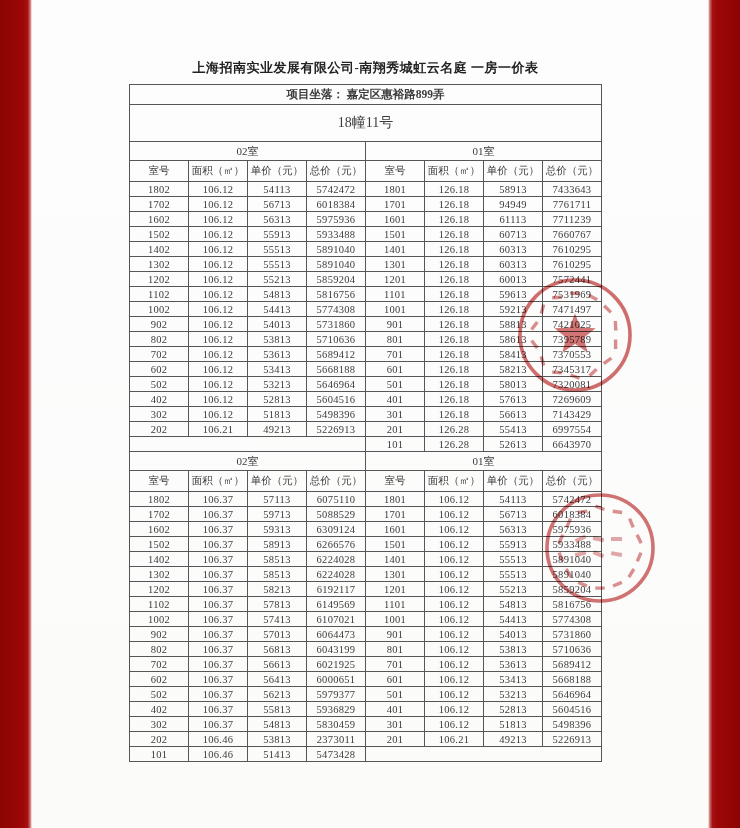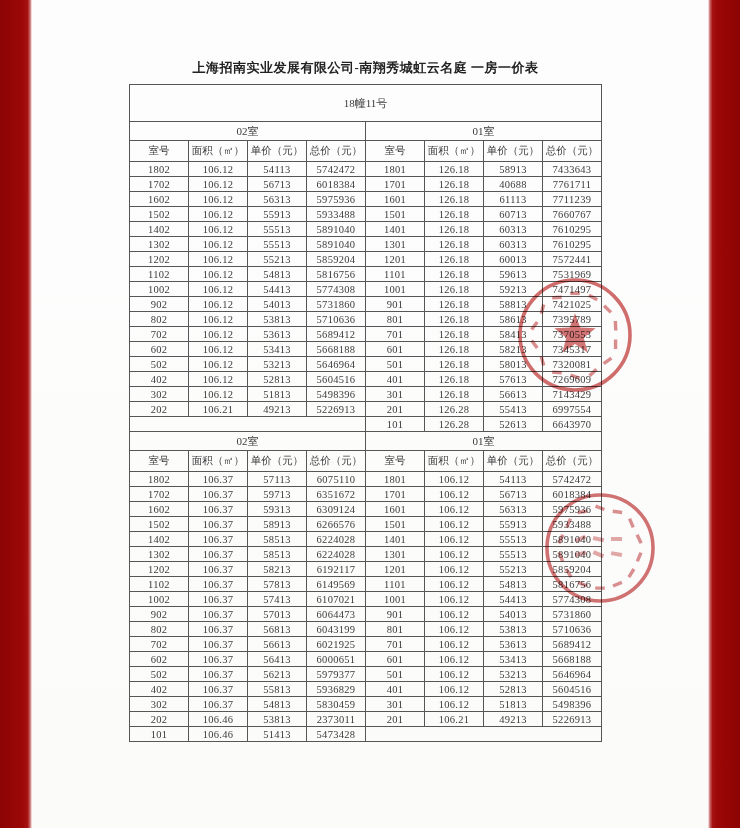--- a/index.html
+++ b/index.html
@@ -60,6 +60,9 @@
 
   <table class="price">
       <tbody>
+        <tr>
+          <td class="loc" colspan="8">项目坐落： 嘉定区惠裕路899弄</td>
+        </tr>
         <tr>
           <td class="bname" colspan="8">18幢11号</td>
         </tr>

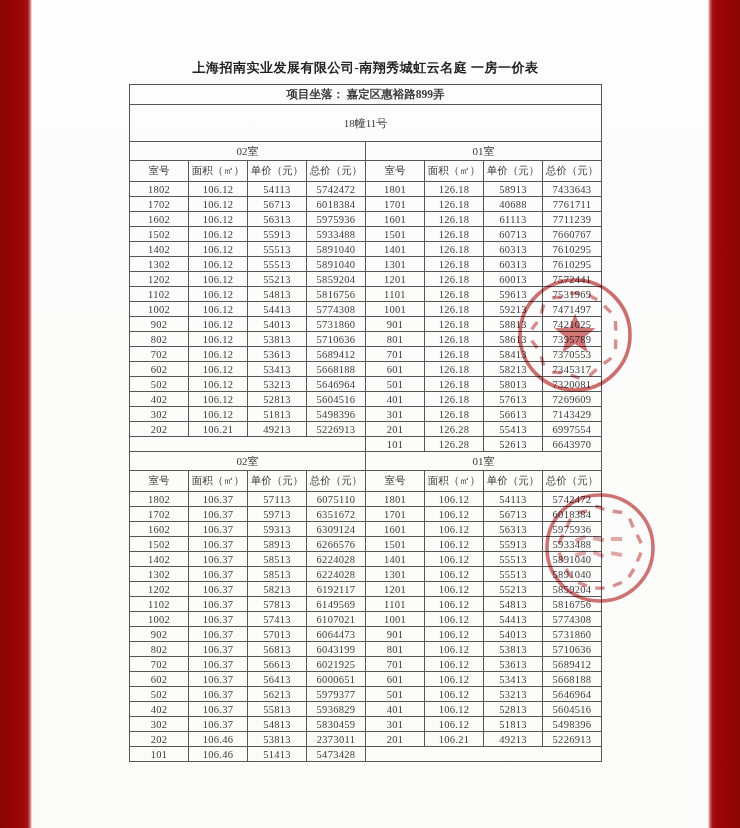--- a/index.html
+++ b/index.html
@@ -32,7 +32,7 @@
     color:#3b3b3b; overflow:hidden; white-space:nowrap;
   }
   td.loc   { height:20px; font-size:11.5px; font-weight:bold; color:#2c2c2c; }
-  td.bname { height:37px; font-size:11px; color:#333; }
+  td.bname { height:37px; font-size:14px; color:#333; }
   td.unit  { height:19px; font-size:11px; color:#333;margin-top:48px; }
   td.colh  { height:21px; font-size:10.5px; color:#333; }
   td.d     { height:15px; font-size:10.5px; letter-spacing:0.3px; }

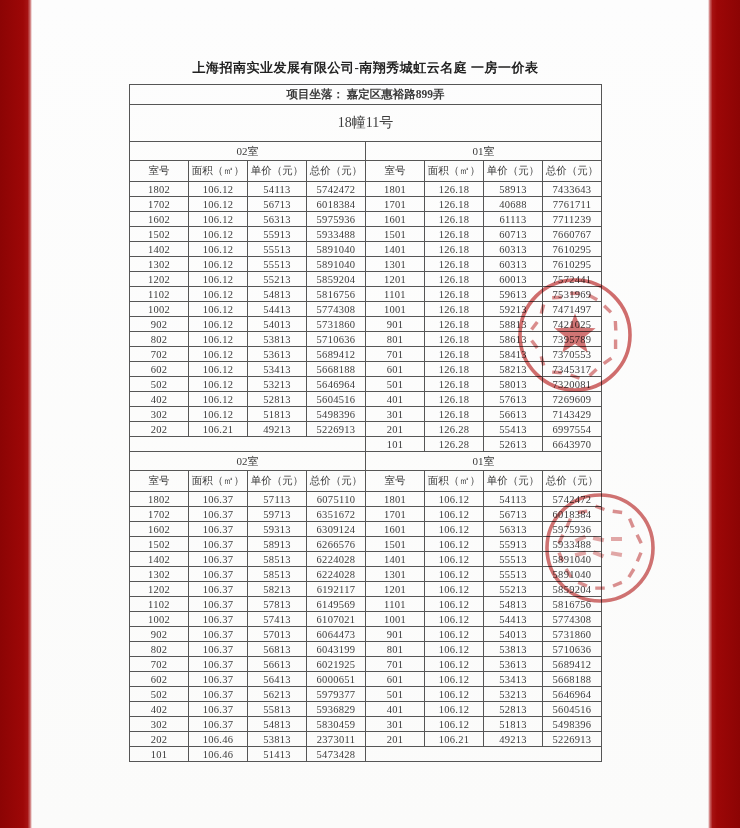--- a/index.html
+++ b/index.html
@@ -97,7 +97,7 @@
           <td class="d">6018384</td>
           <td class="d">1701</td>
           <td class="d">126.18</td>
-          <td class="d">40688</td>
+          <td class="d">94949</td>
           <td class="d">7761711</td>
         </tr>
         <tr>

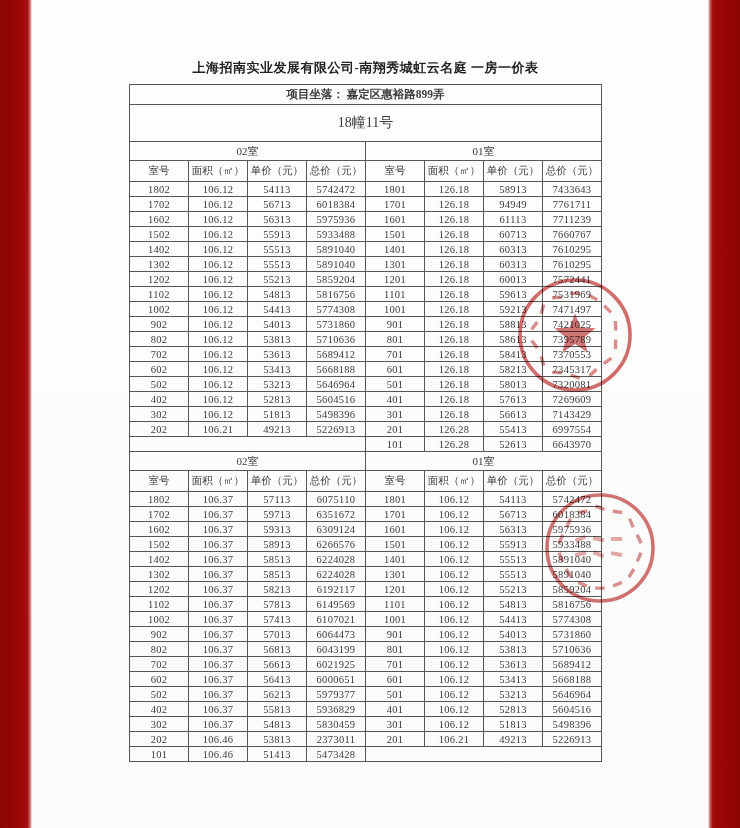--- a/index.html
+++ b/index.html
@@ -285,7 +285,7 @@
           <td class="d">1702</td>
           <td class="d">106.37</td>
           <td class="d">59713</td>
-          <td class="d">6351672</td>
+          <td class="d">5088529</td>
           <td class="d">1701</td>
           <td class="d">106.12</td>
           <td class="d">56713</td>

